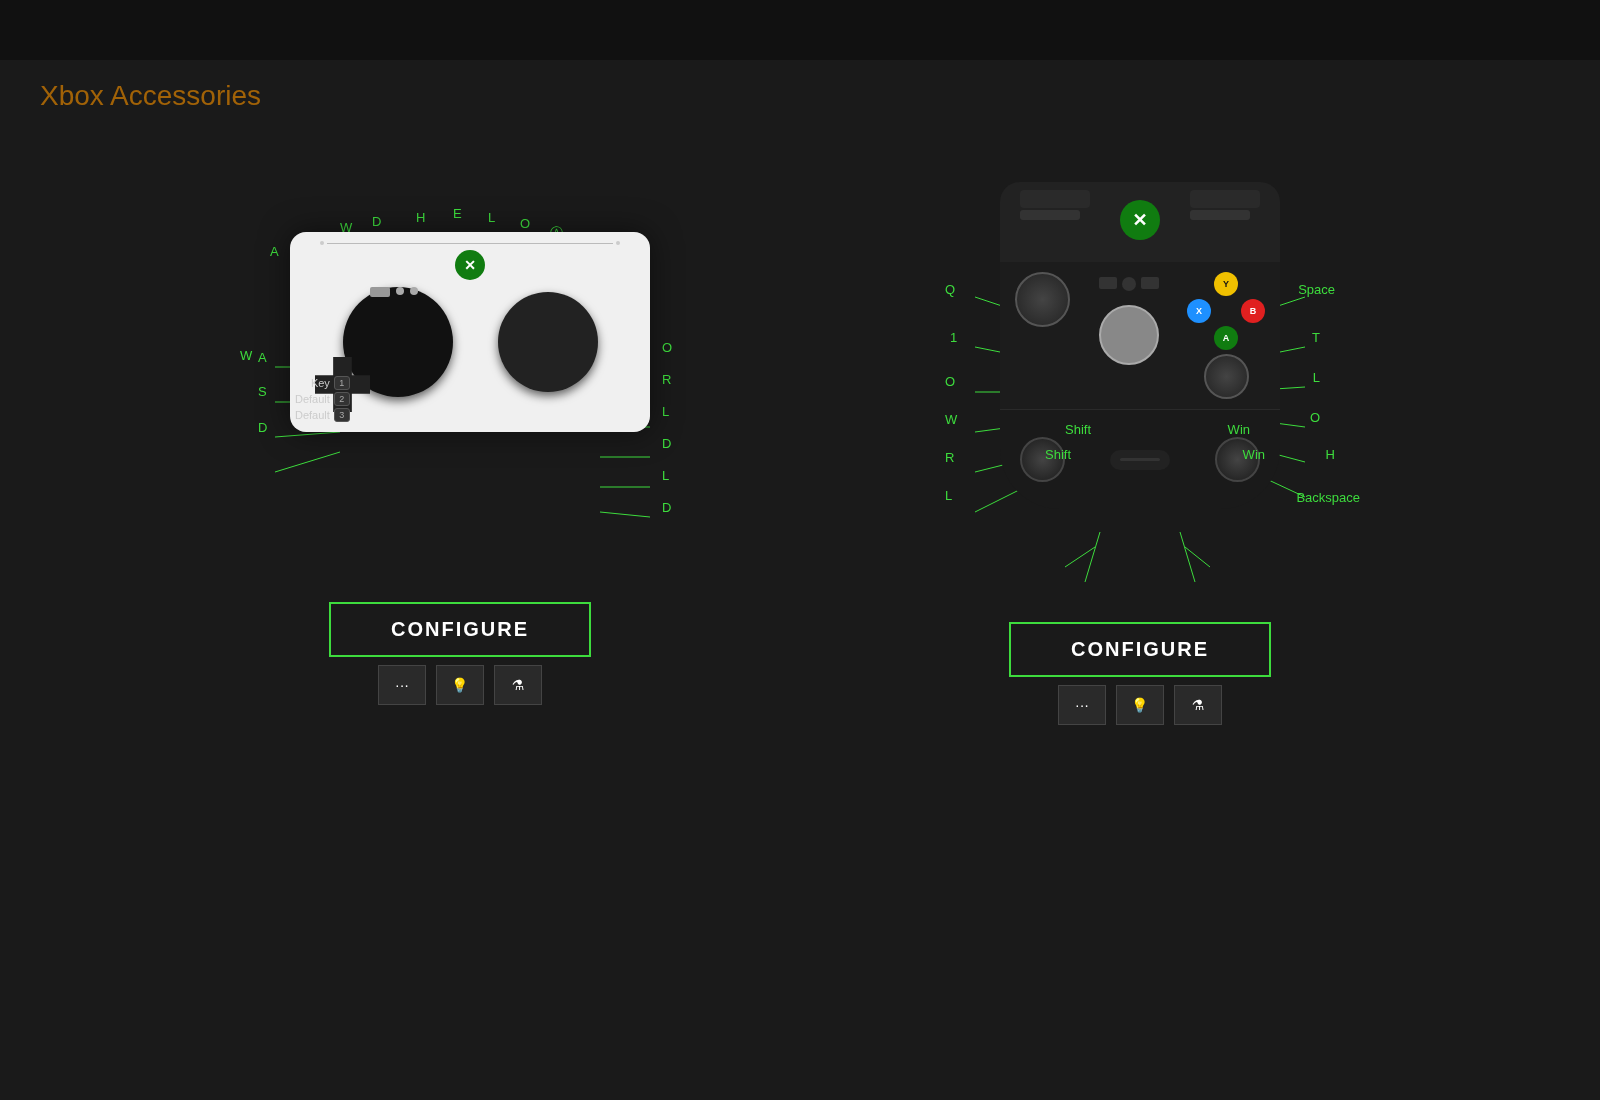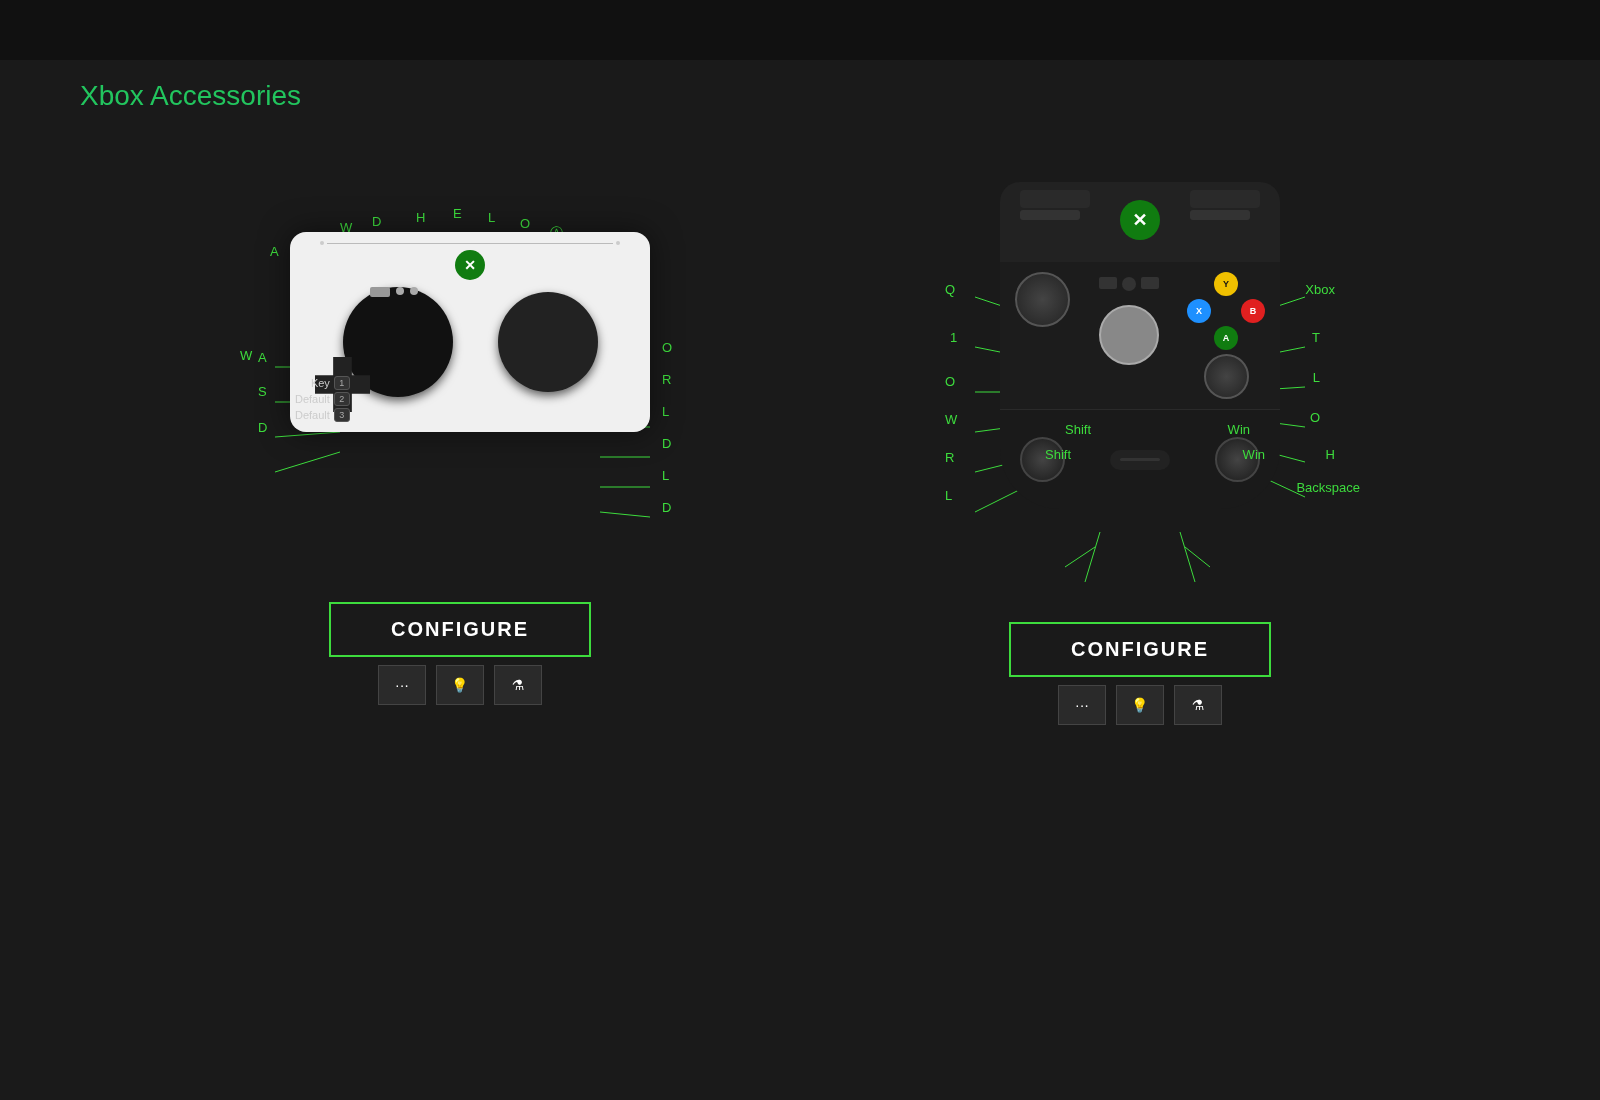--- a/index.html
+++ b/index.html
@@ -23,8 +23,8 @@
     .page-title {
       font-size: 28px;
       font-weight: 300;
-      color: #22c55e;
-      padding: 20px 80px;
+      color: #a16207;
+      padding: 20px 40px;
     }
     .main-content {
       display: flex;

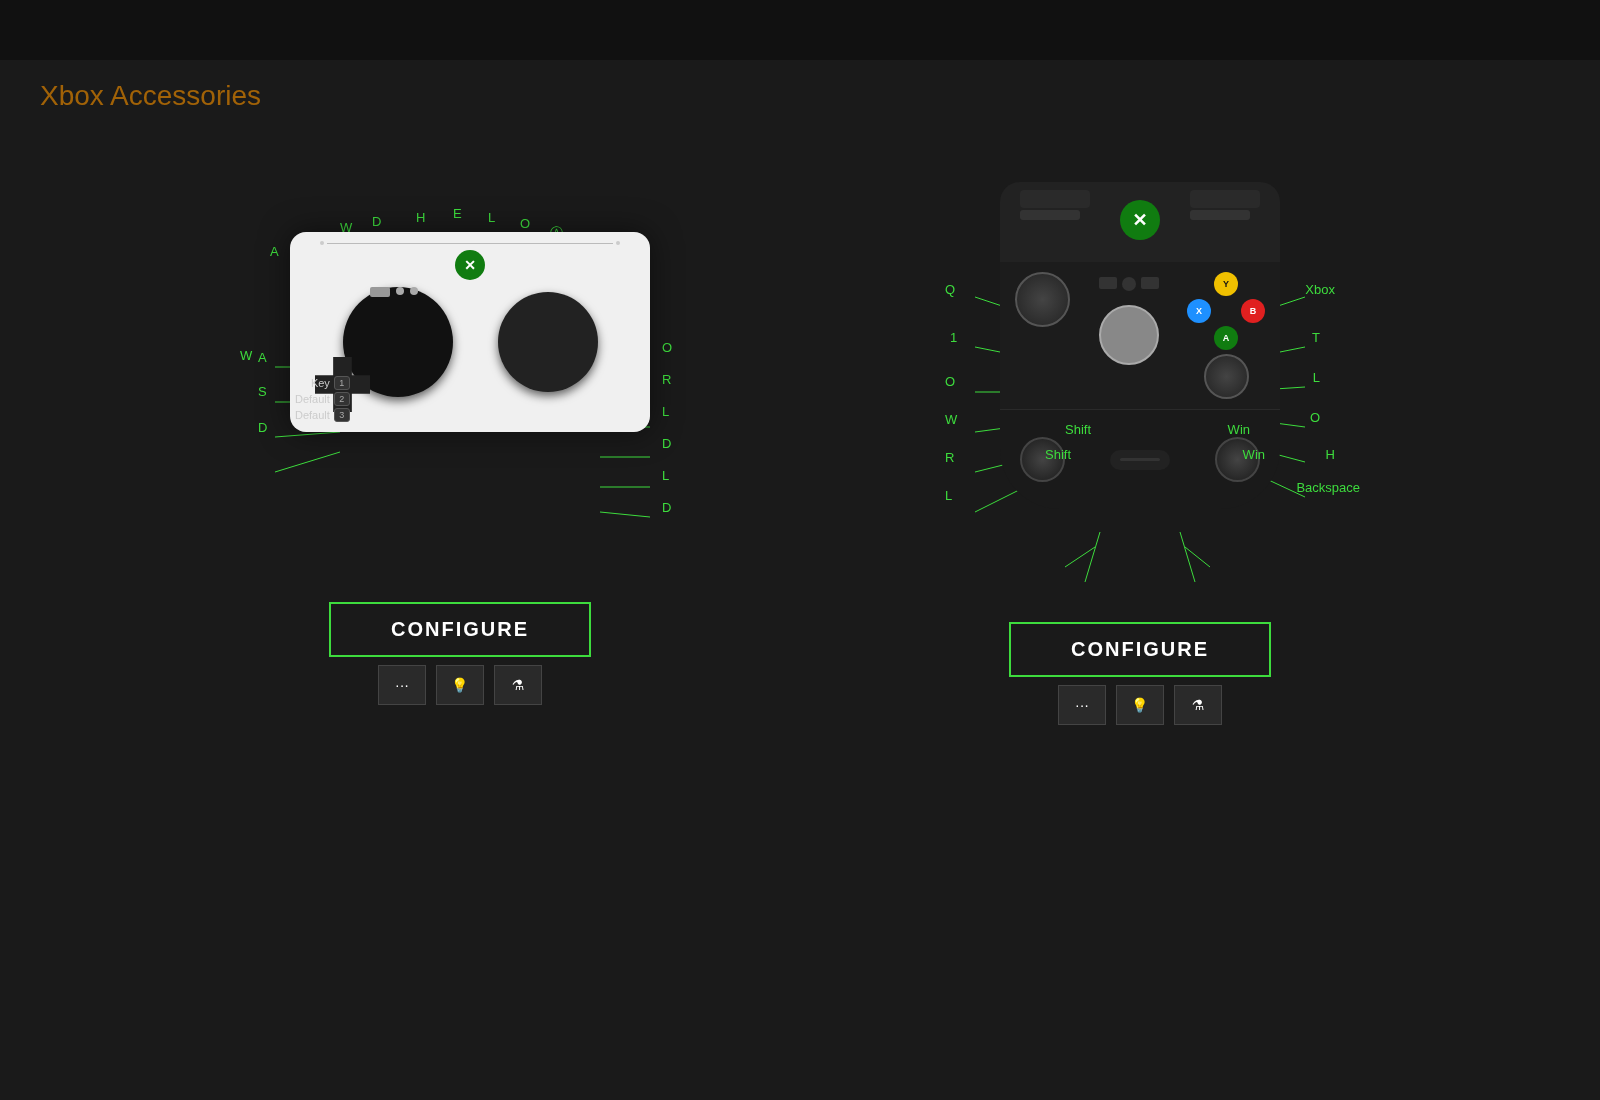--- a/index.html
+++ b/index.html
@@ -442,7 +442,7 @@
       <span class="label-green" style="top:298px; left:55px;">R</span>
       <span class="label-green" style="top:336px; left:55px;">L</span>
 
-      <span class="label-green" style="top:130px; right:55px;">Xbox</span>
+      <span class="label-green" style="top:130px; right:55px;">Space</span>
       <span class="label-green" style="top:178px; right:70px;">T</span>
       <span class="label-green" style="top:218px; right:70px;">L</span>
       <span class="label-green" style="top:258px; right:70px;">O</span>

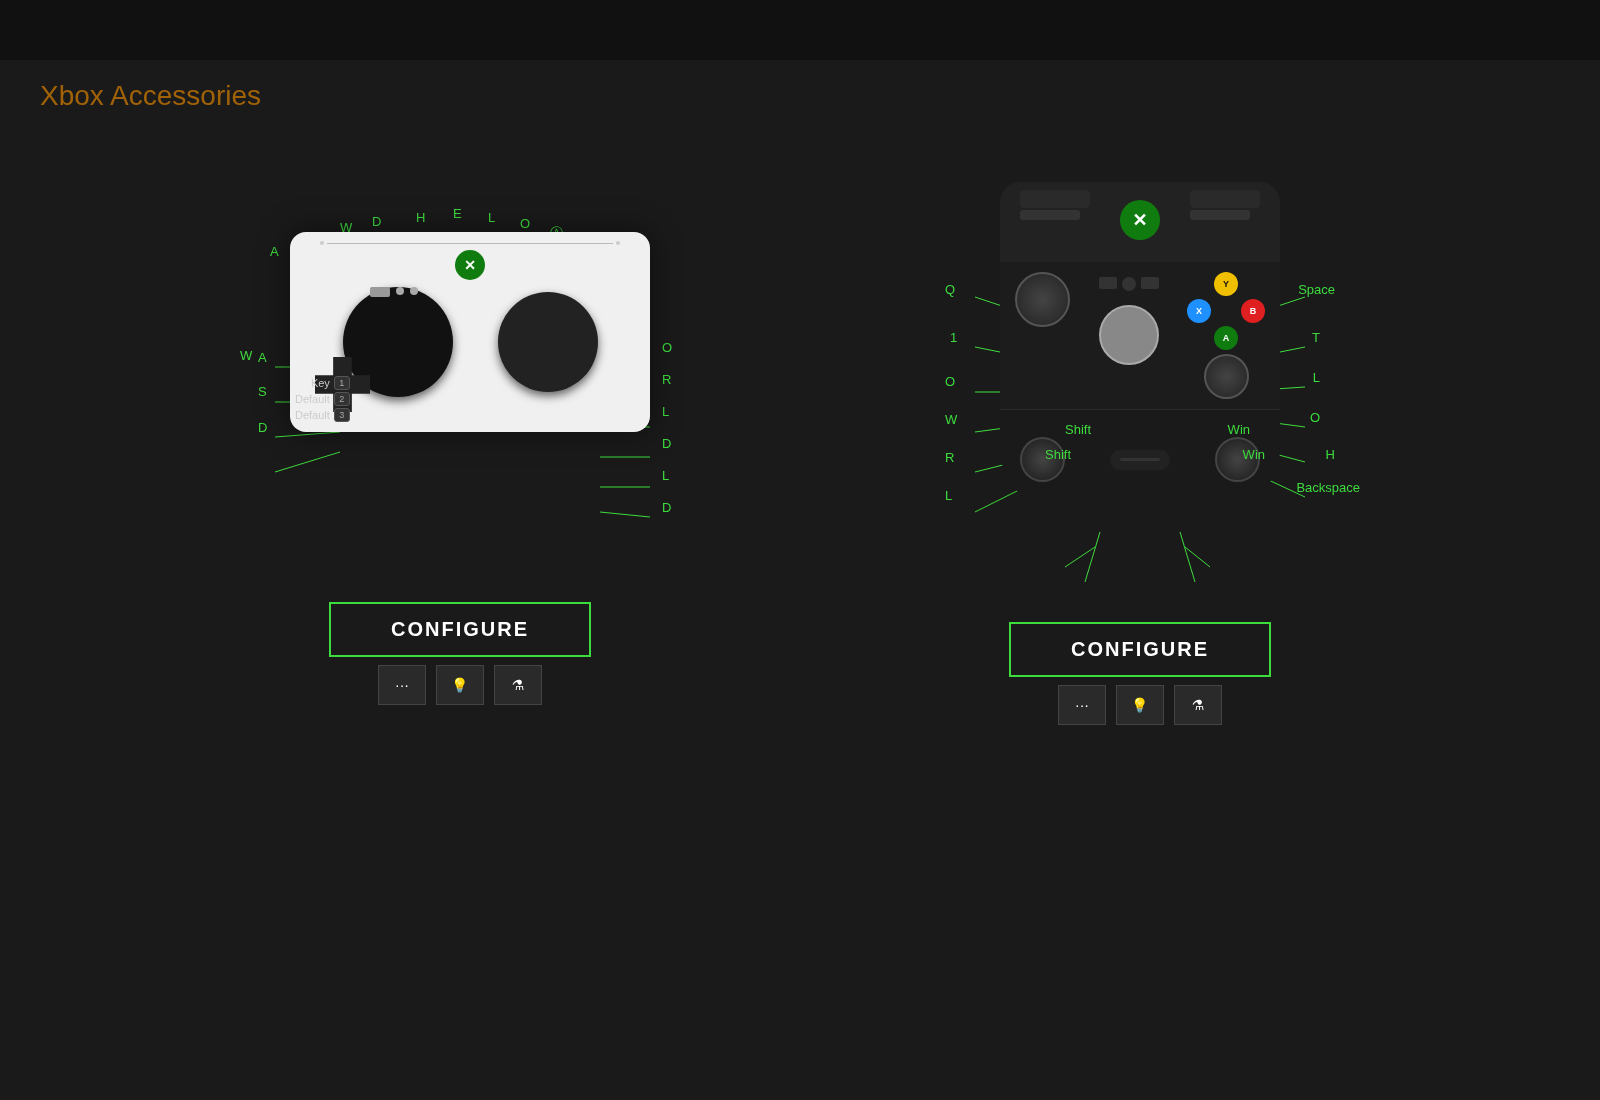--- a/index.html
+++ b/index.html
@@ -447,7 +447,7 @@
       <span class="label-green" style="top:218px; right:70px;">L</span>
       <span class="label-green" style="top:258px; right:70px;">O</span>
       <span class="label-green" style="top:295px; right:55px;">H</span>
-      <span class="label-green" style="top:328px; right:30px;">Backspace</span>
+      <span class="label-green" style="top:338px; right:30px;">Backspace</span>
 
       <div style="position:absolute; top:35px; left:50%; transform:translateX(-20px);">
         <div class="profile-badge" style="margin-bottom:2px;">

